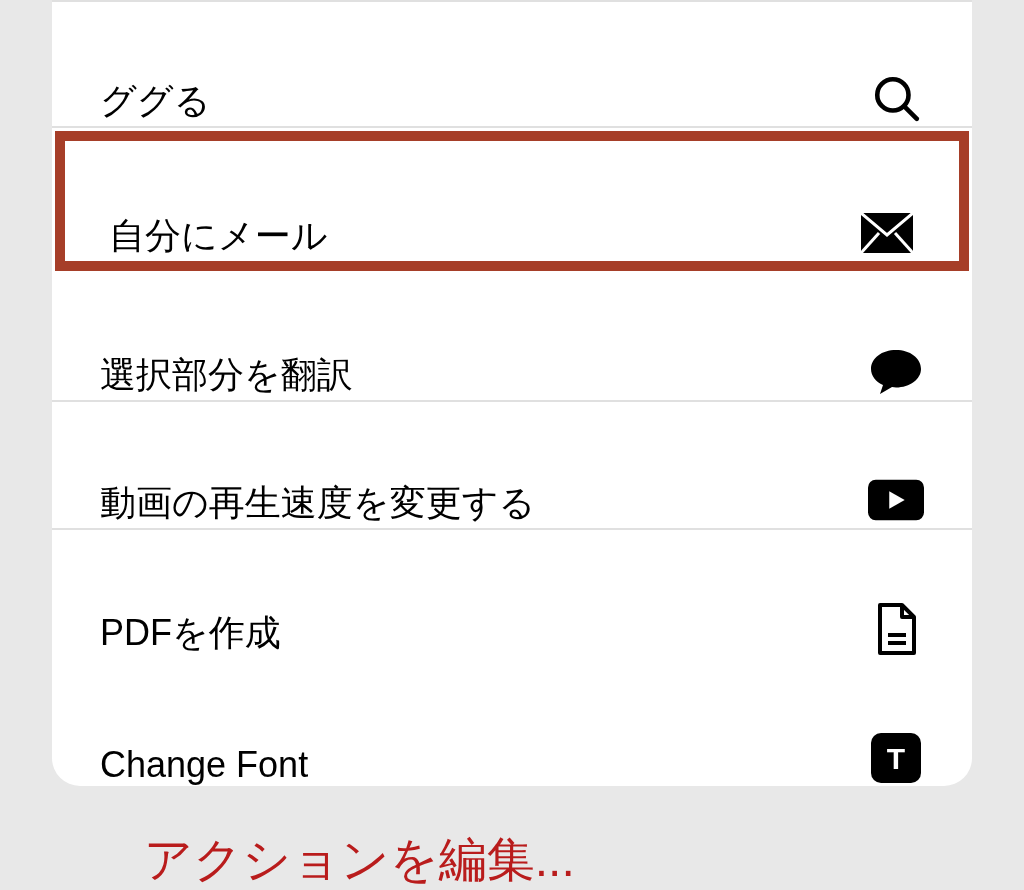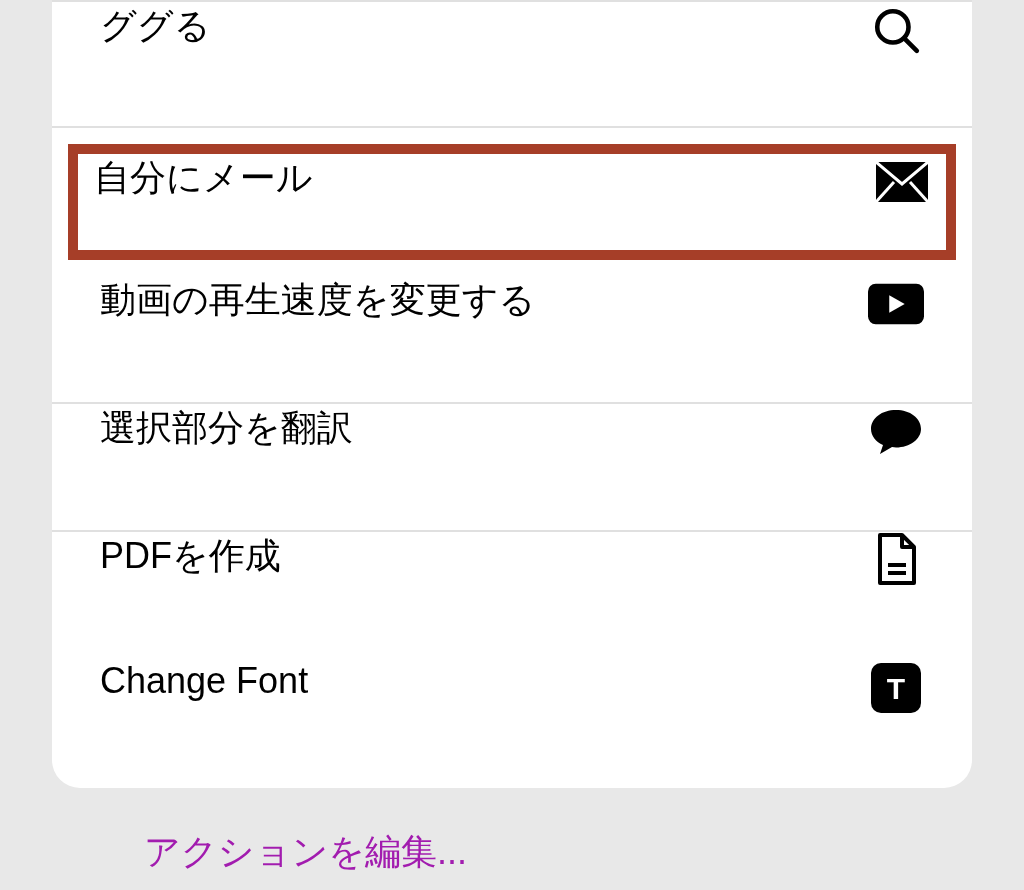--- a/index.html
+++ b/index.html
@@ -21,7 +21,7 @@
     }
     .row {
       display: flex;
-      align-items: flex-start;
+      align-items: flex-end;
       justify-content: space-between;
       height: 128px;
       padding: 0 48px 0 48px;

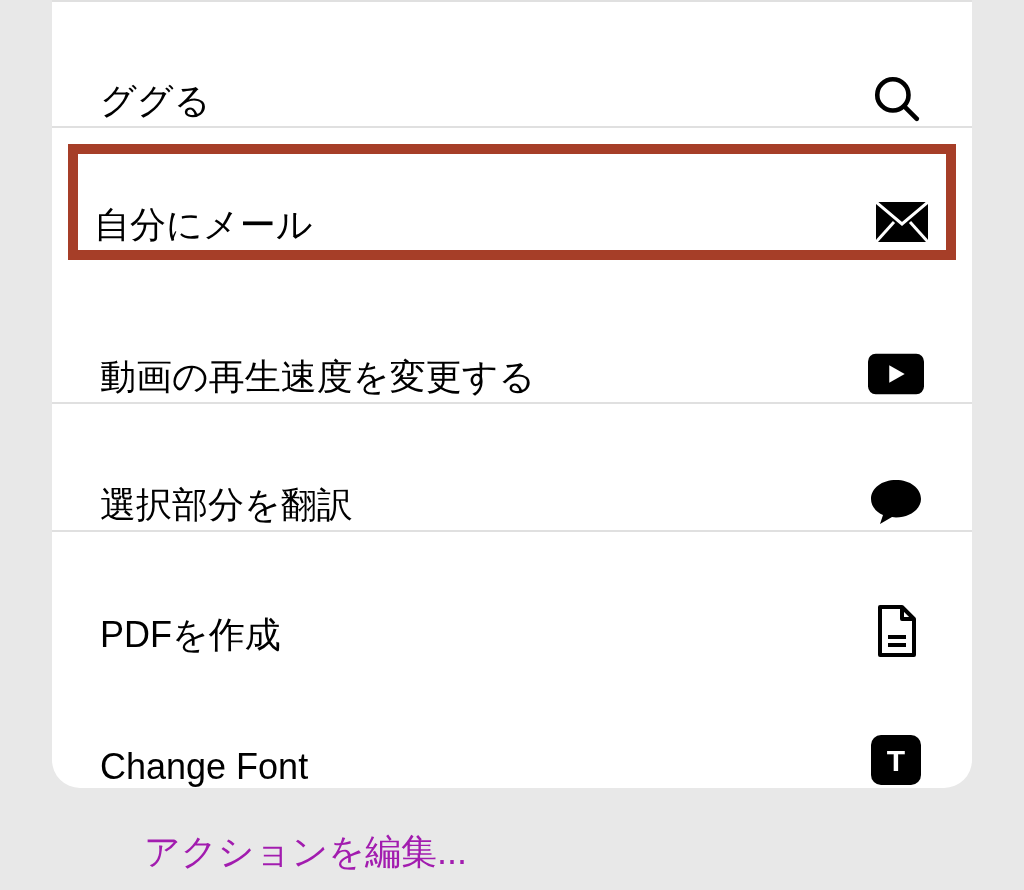--- a/index.html
+++ b/index.html
@@ -34,9 +34,9 @@
     }
     .row.highlighted {
       border: 10px solid #a63e28;
-      height: 116px;
-      margin: 16px;
-      padding: 0 16px;
+      height: 140px;
+      margin: 3px;
+      padding: 0 44px;
       border-bottom: 10px solid #a63e28;
     }
     .row:last-of-type {

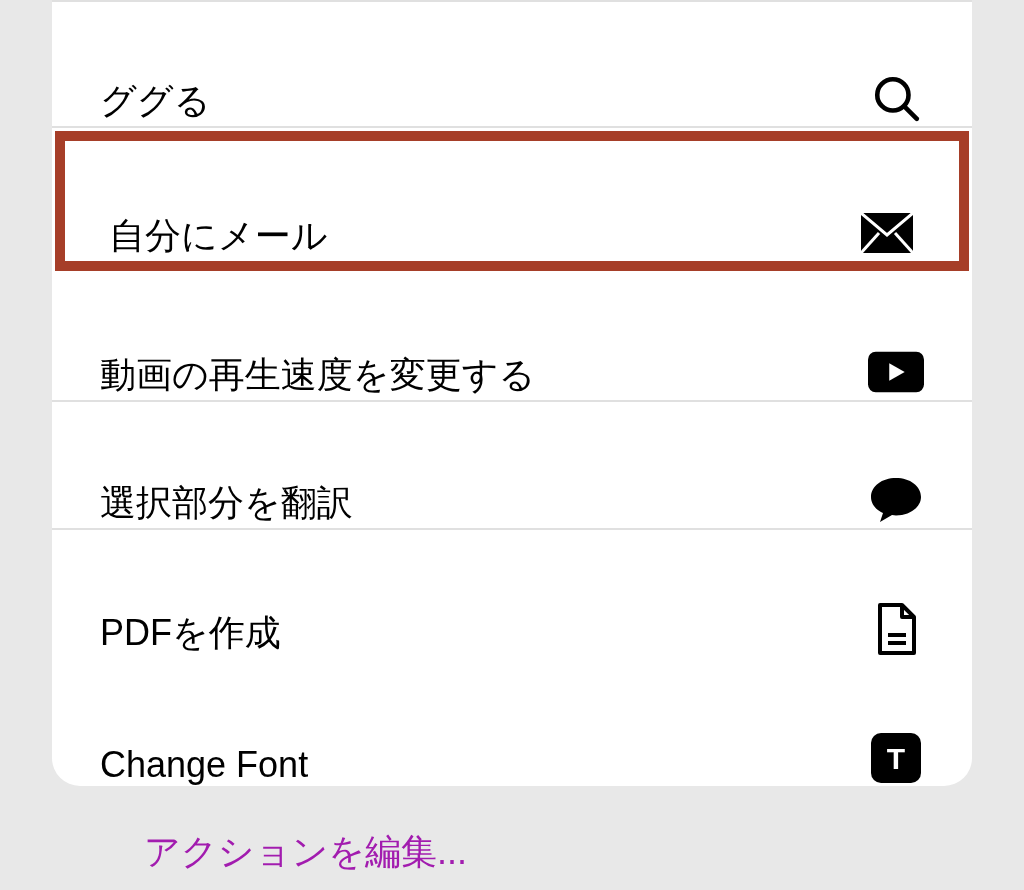--- a/index.html
+++ b/index.html
@@ -93,20 +93,20 @@
   </div>
 
   <div class="row">
+    <span class="row-label">選択部分を翻訳</span>
+    <span class="icon-wrap">
+      <svg width="54" height="48" viewBox="0 0 54 48">
+        <path d="M27 2 C13 2 2 10 2 21 C2 28 7 34 14 37 L11 46 L23 39 C24.5 39.3 25.7 39.5 27 39.5 C41 39.5 52 31 52 21 C52 10 41 2 27 2 Z" fill="#000"></path>
+      </svg>
+    </span>
+  </div>
+
+  <div class="row">
     <span class="row-label">動画の再生速度を変更する</span>
     <span class="icon-wrap">
       <svg width="58" height="42" viewBox="0 0 58 42">
         <rect x="0" y="0" width="58" height="42" rx="8" fill="#000"></rect>
         <polygon points="22,12 22,30 38,21" fill="#fff"></polygon>
-      </svg>
-    </span>
-  </div>
-
-  <div class="row">
-    <span class="row-label">選択部分を翻訳</span>
-    <span class="icon-wrap">
-      <svg width="54" height="48" viewBox="0 0 54 48">
-        <path d="M27 2 C13 2 2 10 2 21 C2 28 7 34 14 37 L11 46 L23 39 C24.5 39.3 25.7 39.5 27 39.5 C41 39.5 52 31 52 21 C52 10 41 2 27 2 Z" fill="#000"></path>
       </svg>
     </span>
   </div>

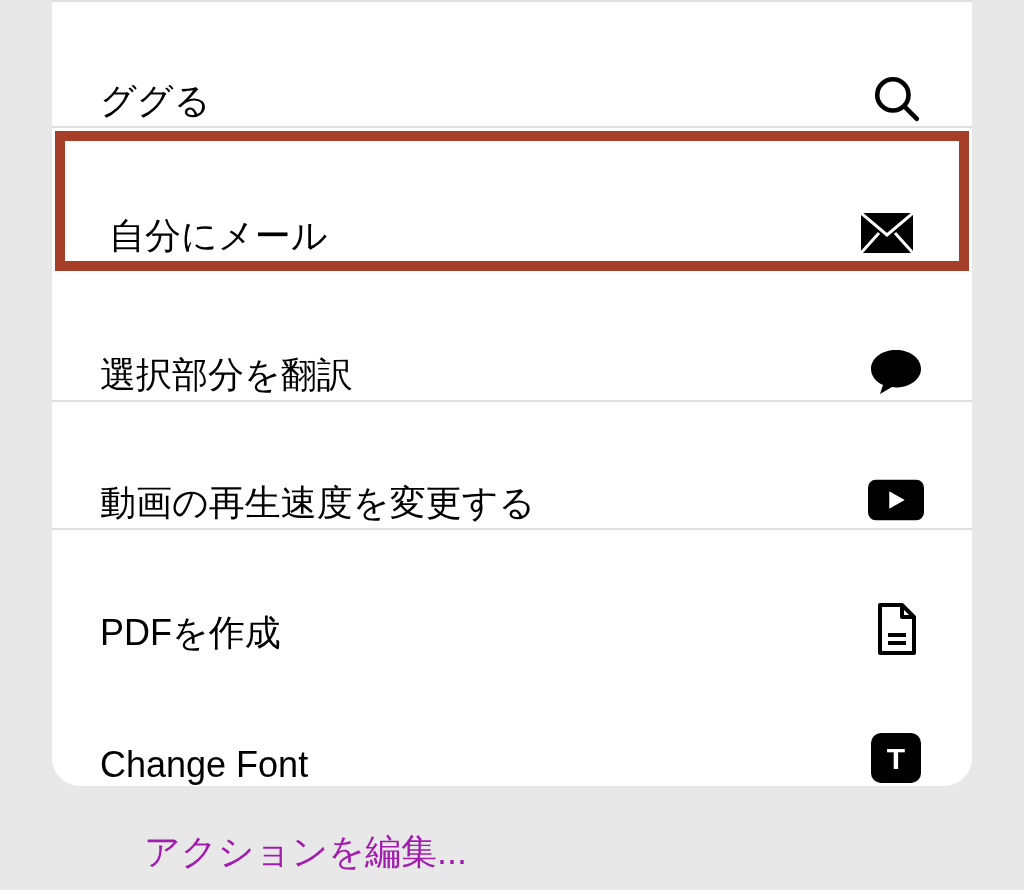--- a/index.html
+++ b/index.html
@@ -58,8 +58,8 @@
       padding: 38px 48px 42px;
     }
     .footer-link {
-      font-size: 36px;
-      color: #a21caf;
+      font-size: 48px;
+      color: #b91c1c;
       font-weight: 400;
       cursor: pointer;
     }

